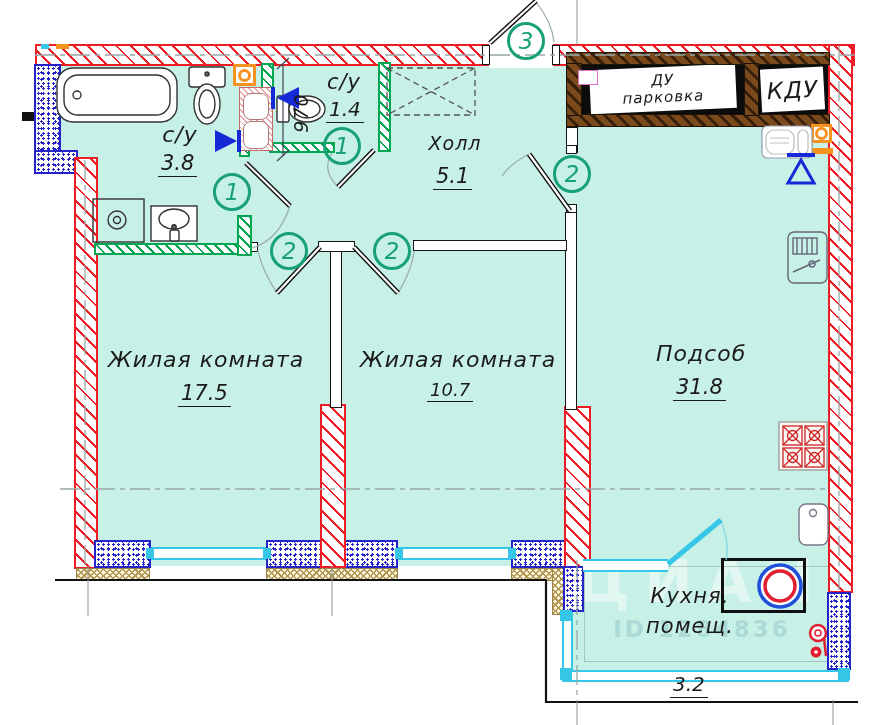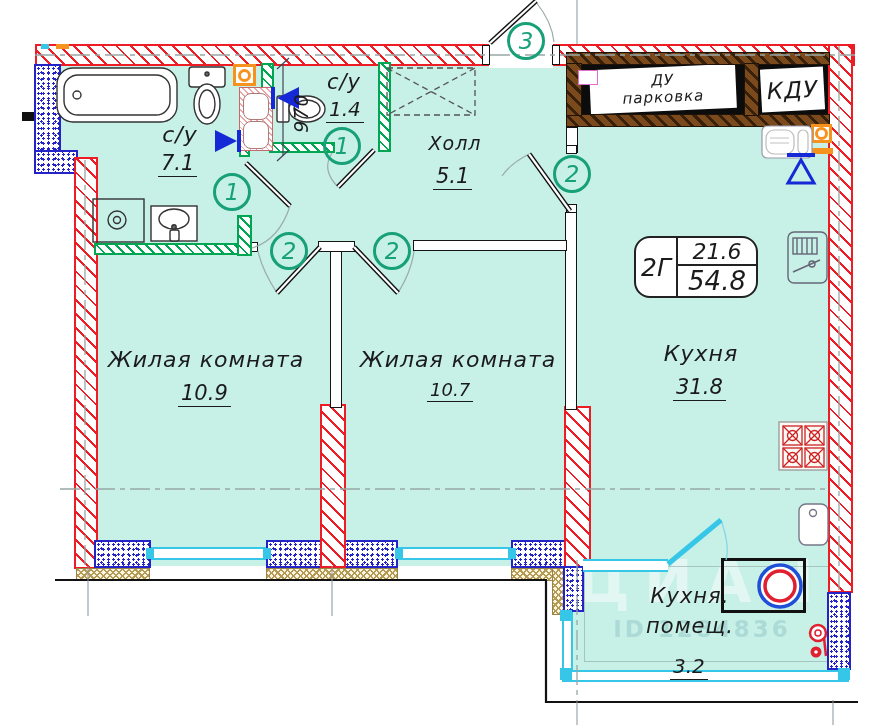--- a/index.html
+++ b/index.html
@@ -295,7 +295,7 @@
   <div class="abs lbl" style="left:290px;top:142px;width:58px;font-size:19px;transform:rotate(-90deg);transform-origin:0 0;">970</div>
 
   <div class="abs lbl" style="left:150px;top:122px;width:60px;font-size:22px;">с/у</div>
-  <div class="abs val" style="left:158px;top:151px;font-size:21px;">7.1</div>
+  <div class="abs val" style="left:158px;top:151px;font-size:21px;">3.8</div>
   <div class="abs lbl" style="left:318px;top:70px;width:52px;font-size:21px;">с/у</div>
   <div class="abs val" style="left:326px;top:97px;font-size:20px;">1.4</div>
   <div class="abs lbl" style="left:413px;top:132px;width:84px;font-size:19px;">Холл</div>

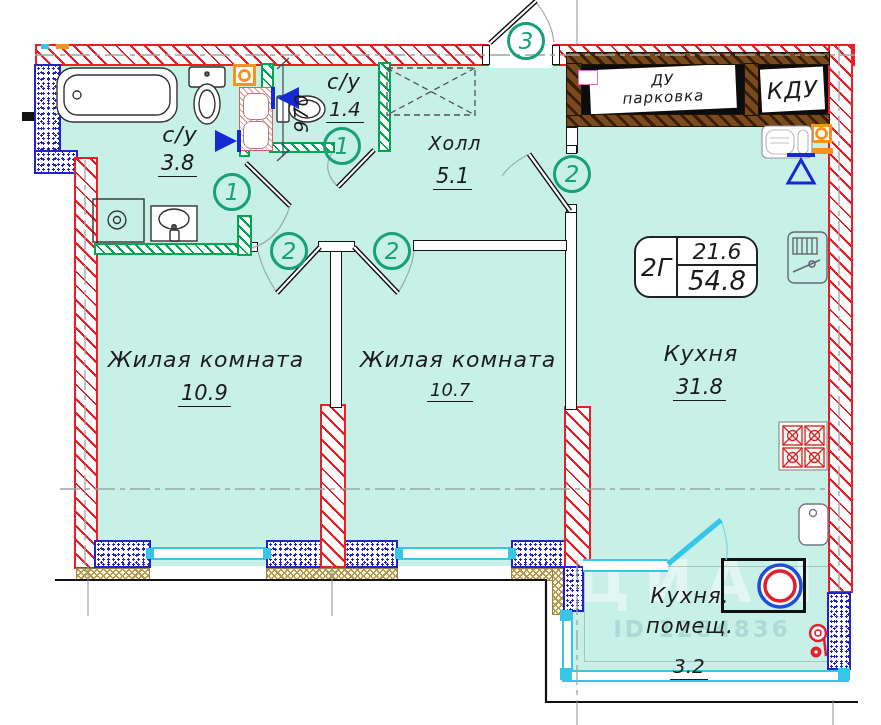--- a/index.html
+++ b/index.html
@@ -329,13 +329,6 @@
       <span>3</span>
     </div>
 
-  <div class="abs stamp" style="left:634px;top:236px;width:124px;height:62px;">
-    <div class="lcell">2Г</div>
-    <div class="rcol">
-      <div class="rtop">21.6</div>
-      <div class="rbot">54.8</div>
-    </div>
-  </div>
 
 </div>
 

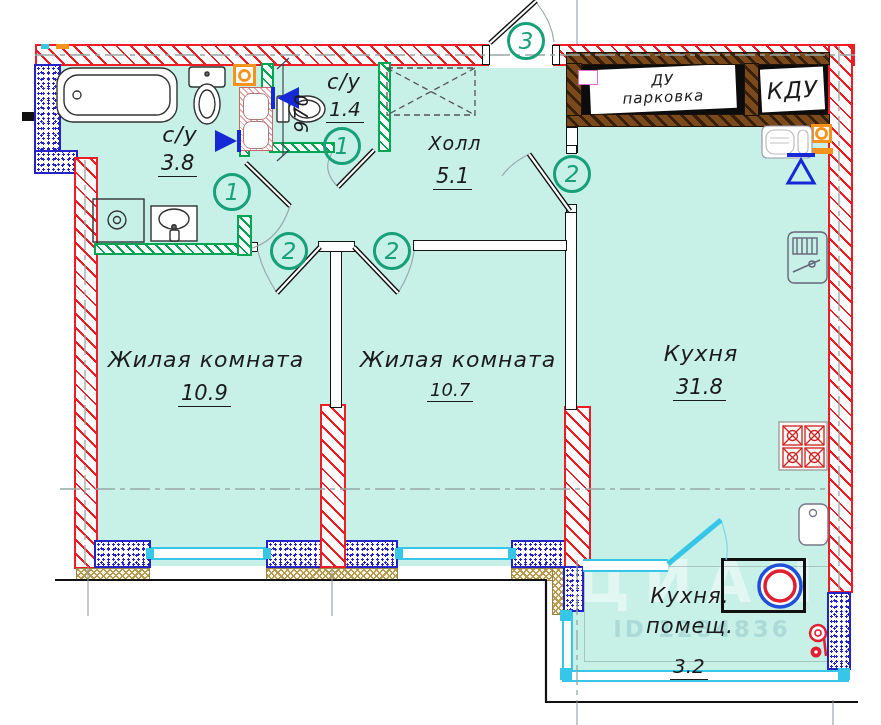--- a/index.html
+++ b/index.html
@@ -304,7 +304,7 @@
   <div class="abs val" style="left:178px;top:381px;font-size:21px;">10.9</div>
   <div class="abs lbl" style="left:360px;top:347px;width:192px;font-size:22px;">Жилая комната</div>
   <div class="abs val" style="left:427px;top:379px;font-size:18px;">10.7</div>
-  <div class="abs lbl" style="left:656px;top:341px;width:90px;font-size:22px;">Кухня</div>
+  <div class="abs lbl" style="left:656px;top:341px;width:90px;font-size:22px;">Подсоб</div>
   <div class="abs val" style="left:673px;top:375px;font-size:21px;">31.8</div>
   <div class="abs lbl" style="left:638px;top:584px;width:104px;font-size:21px;">Кухня.</div>
   <div class="abs lbl" style="left:638px;top:614px;width:104px;font-size:21px;">помещ.</div>

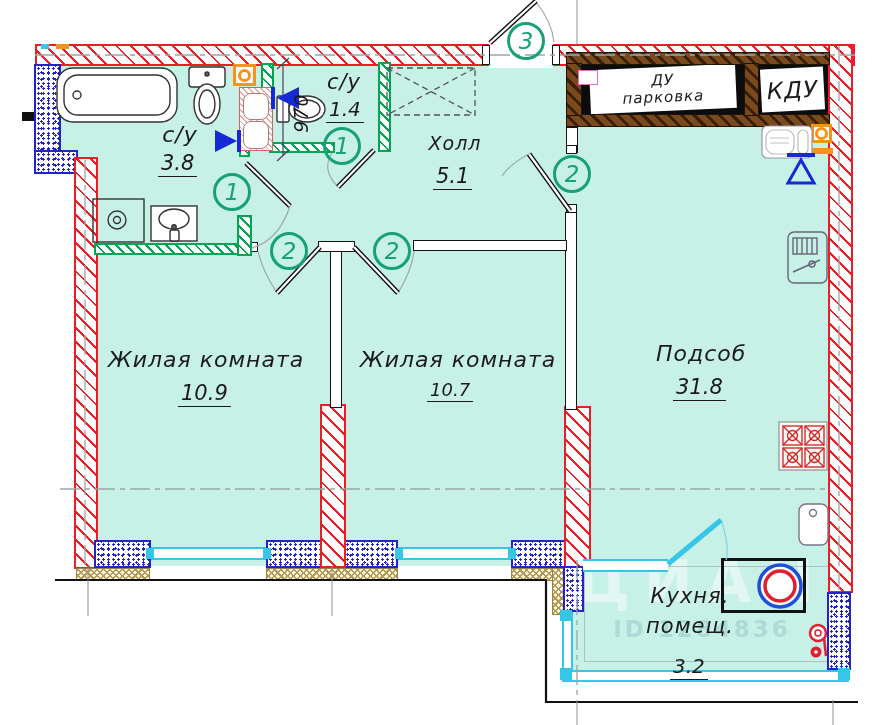--- a/index.html
+++ b/index.html
@@ -301,7 +301,7 @@
   <div class="abs lbl" style="left:413px;top:132px;width:84px;font-size:19px;">Холл</div>
   <div class="abs val" style="left:433px;top:164px;font-size:21px;">5.1</div>
   <div class="abs lbl" style="left:108px;top:347px;width:192px;font-size:22px;">Жилая комната</div>
-  <div class="abs val" style="left:178px;top:381px;font-size:21px;">10.9</div>
+  <div class="abs val" style="left:178px;top:381px;font-size:21px;">17.5</div>
   <div class="abs lbl" style="left:360px;top:347px;width:192px;font-size:22px;">Жилая комната</div>
   <div class="abs val" style="left:427px;top:379px;font-size:18px;">10.7</div>
   <div class="abs lbl" style="left:656px;top:341px;width:90px;font-size:22px;">Подсоб</div>

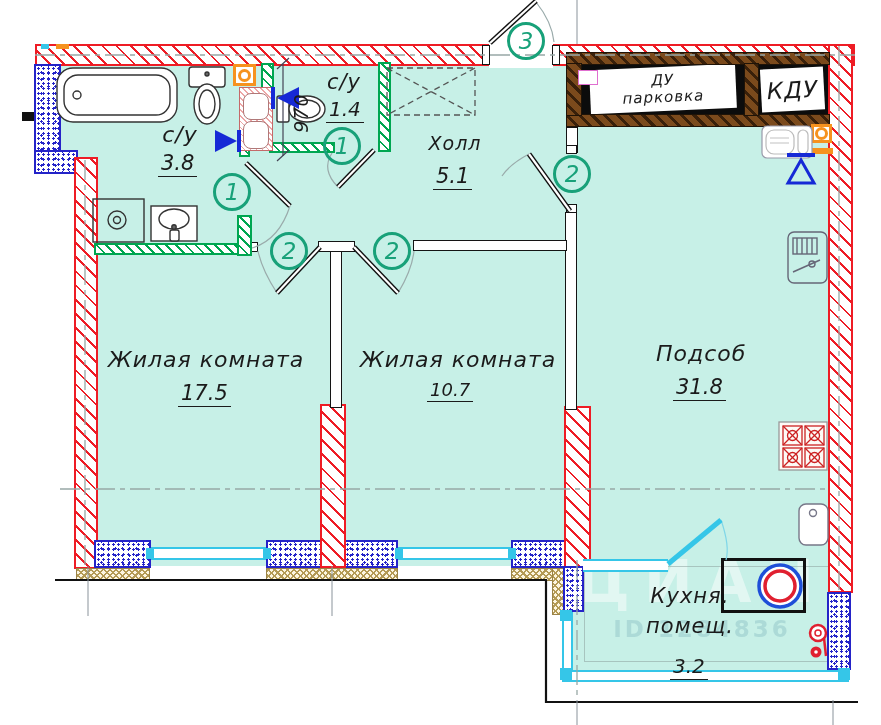--- a/index.html
+++ b/index.html
@@ -308,7 +308,7 @@
   <div class="abs val" style="left:673px;top:375px;font-size:21px;">31.8</div>
   <div class="abs lbl" style="left:638px;top:584px;width:104px;font-size:21px;">Кухня.</div>
   <div class="abs lbl" style="left:638px;top:614px;width:104px;font-size:21px;">помещ.</div>
-  <div class="abs val" style="left:670px;top:654px;font-size:20px;">3.2</div>
+  <div class="abs val" style="left:670px;top:672px;font-size:20px;">3.2</div>
 
   <div class="abs tag" style="left:213px;top:173px;">
       <span>1</span>

